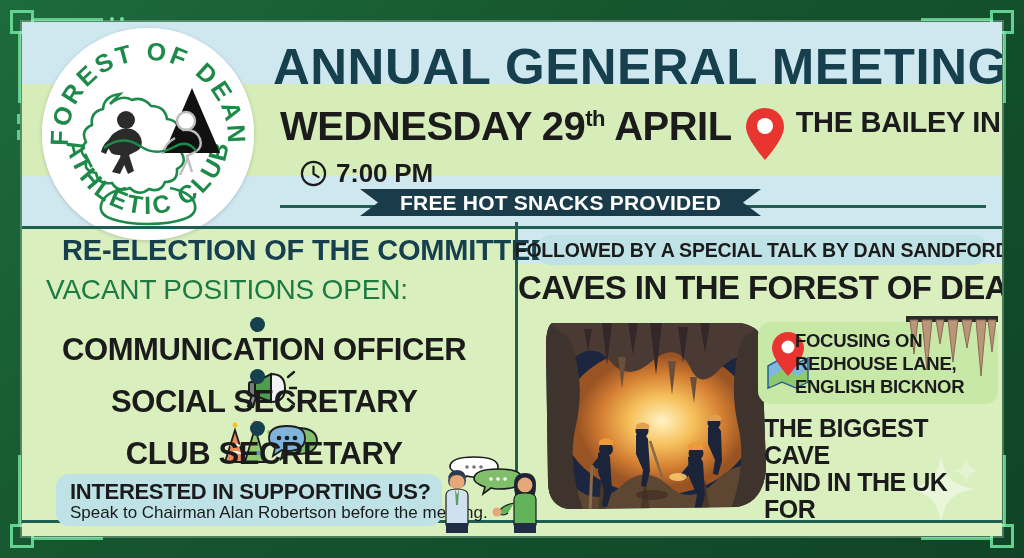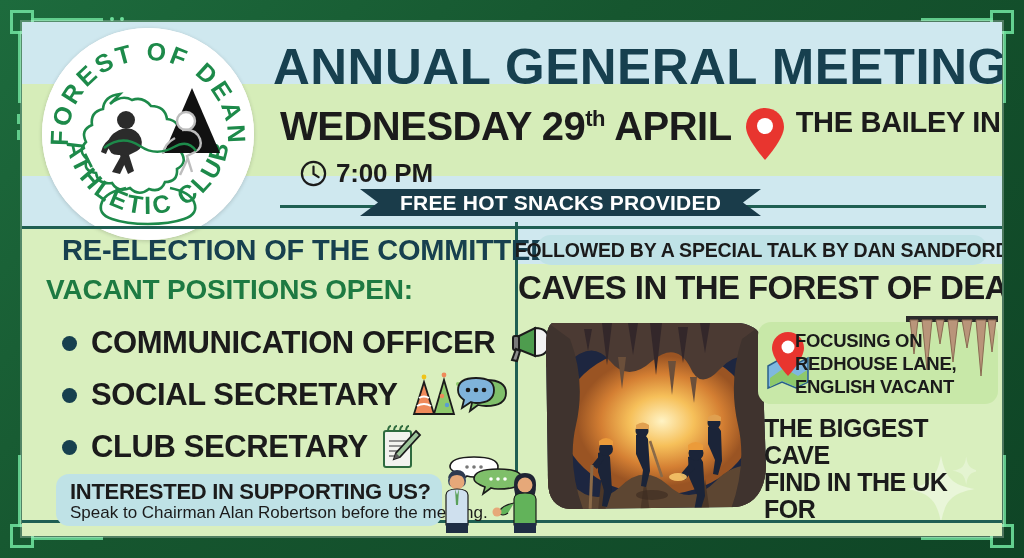--- a/index.html
+++ b/index.html
@@ -94,7 +94,7 @@
     letter-spacing:-.2px;white-space:nowrap;
   }
   .l-sub{
-    position:absolute;left:24px;top:45px;font-weight:bold;font-size:28px;color:#1d7a42;
+    position:absolute;left:24px;top:45px;font-weight:normal;font-size:28px;color:#1d7a42;
     letter-spacing:-.2px;white-space:nowrap;
   }
   ul.positions{

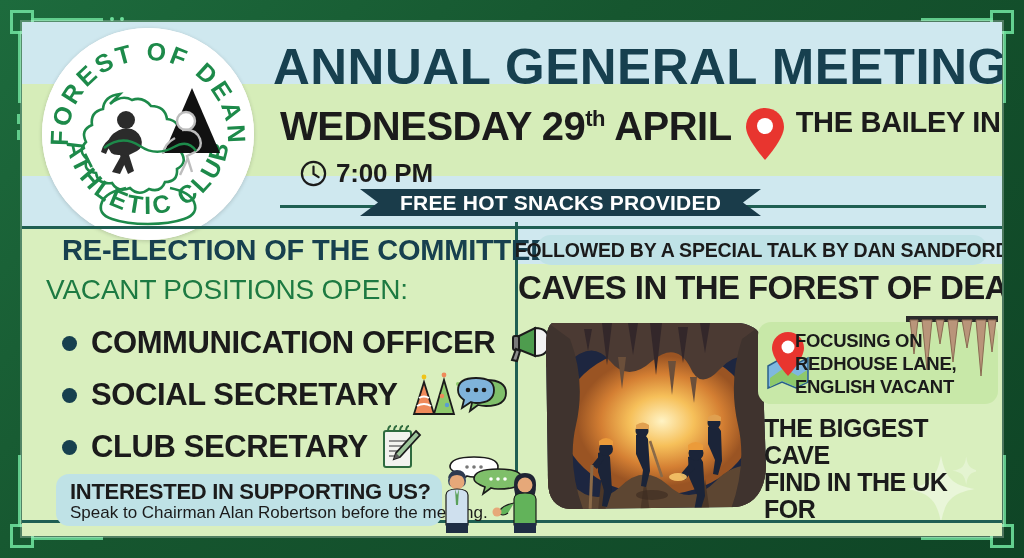--- a/index.html
+++ b/index.html
@@ -102,7 +102,7 @@
   }
   ul.positions li{
     display:flex;align-items:center;height:52px;
-    font-weight:bold;font-size:31px;color:#1b1b1b;letter-spacing:-.4px;white-space:nowrap;
+    font-weight:bold;font-size:31px;color:#1b1b1b;letter-spacing:-.4px;white-space:nowrap;flex-direction:column;
   }
   ul.positions li .bullet{
     width:15px;height:15px;border-radius:50%;background:#17404f;margin-right:14px;flex:0 0 auto;

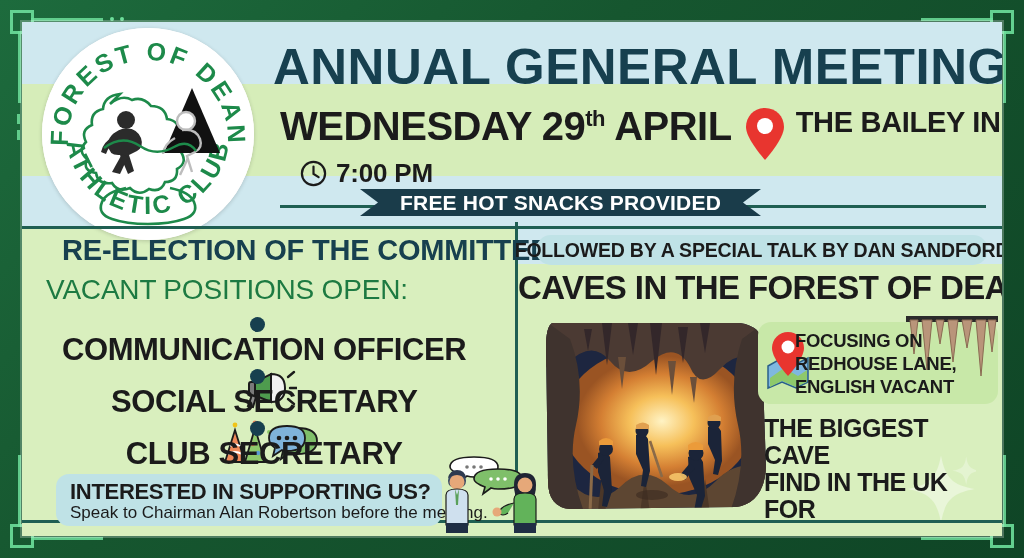--- a/index.html
+++ b/index.html
@@ -482,7 +482,7 @@
         <div class="ftxt">
           <div>FOCUSING ON</div>
           <div>REDHOUSE LANE,</div>
-          <div>ENGLISH VACANT</div>
+          <div>ENGLISH BICKNOR</div>
         </div>
       </div>
 

